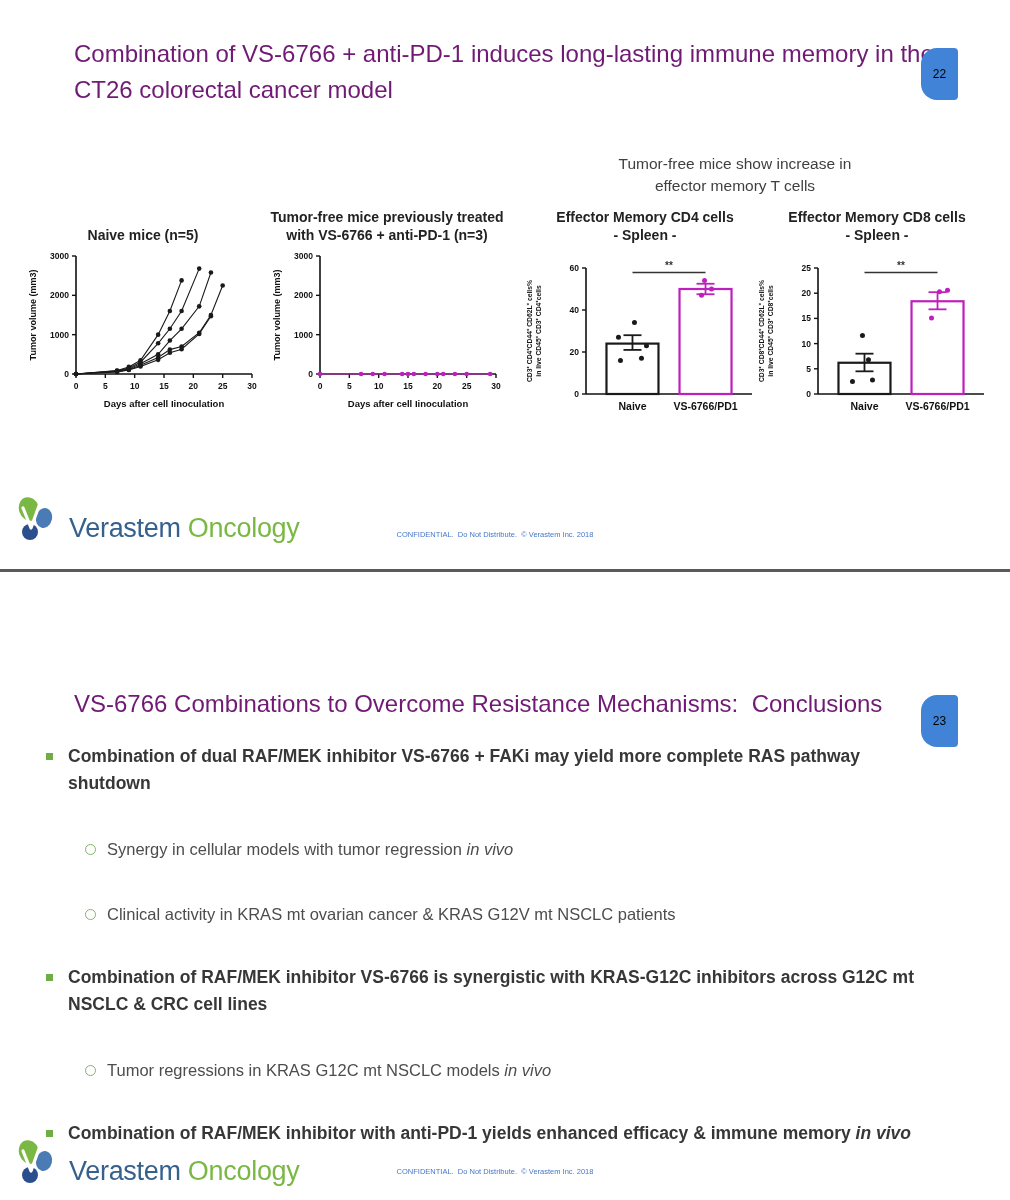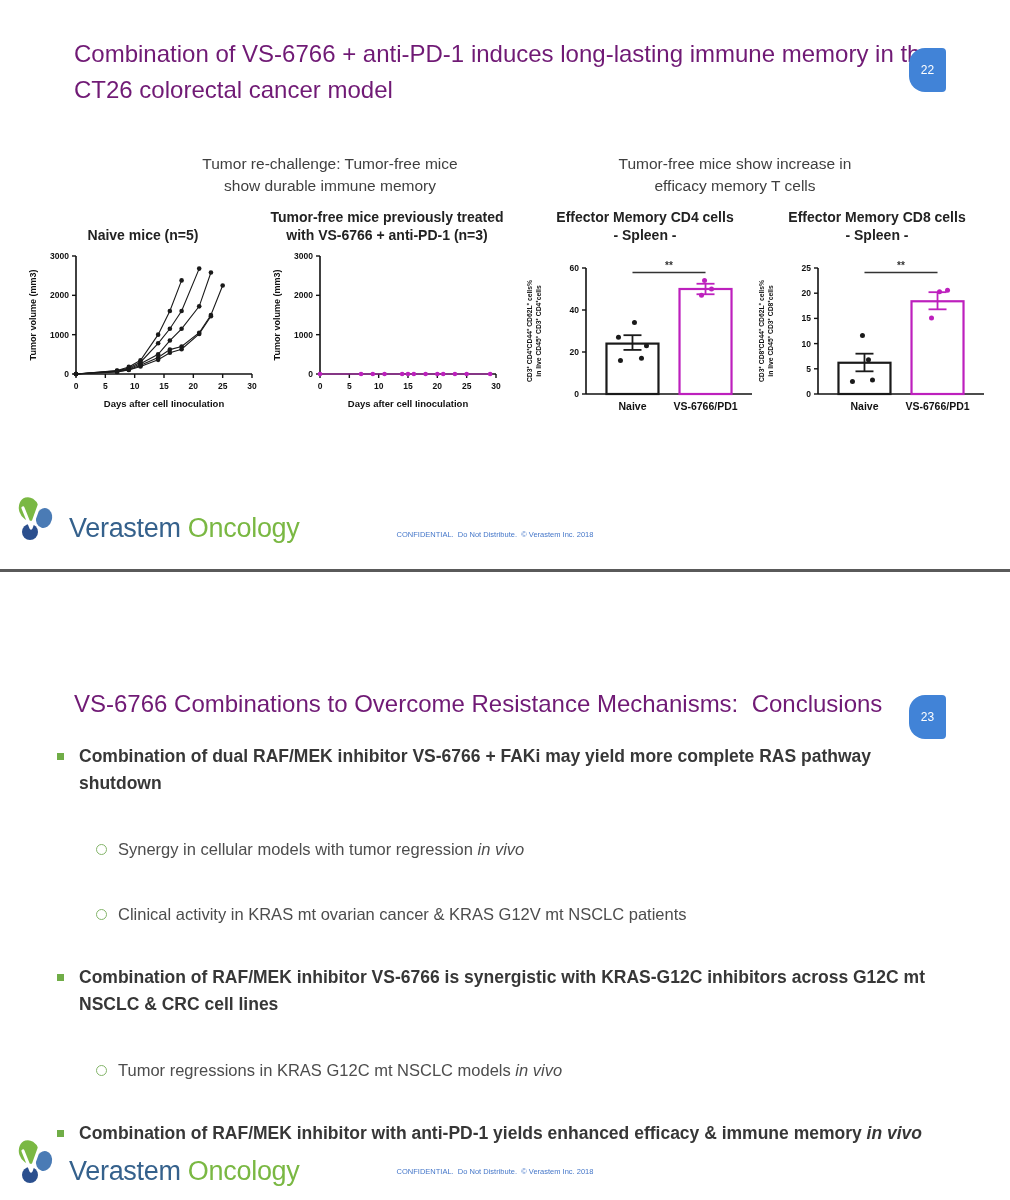--- a/index.html
+++ b/index.html
@@ -11,7 +11,7 @@
   .slide-title{position:absolute;left:55px;width:870px;font-size:24px;color:#701a75;line-height:1.5;white-space:pre-wrap;margin-left:19px;}
   #slide1 .slide-title{top:36px;}
   #slide2 .slide-title{top:113px;}
-  .page-badge{position:absolute;right:64px;width:37px;height:44px;background:#4183d7;color:#ffffff;
+  .page-badge{position:absolute;right:52px;width:37px;height:52px;background:#4183d7;color:#000000;
     border-radius:16px 4px 4px 16px;display:flex;align-items:center;justify-content:center;font-size:12px;}
   #slide1 .page-badge{top:48px;}
   #slide2 .page-badge{top:122px;}

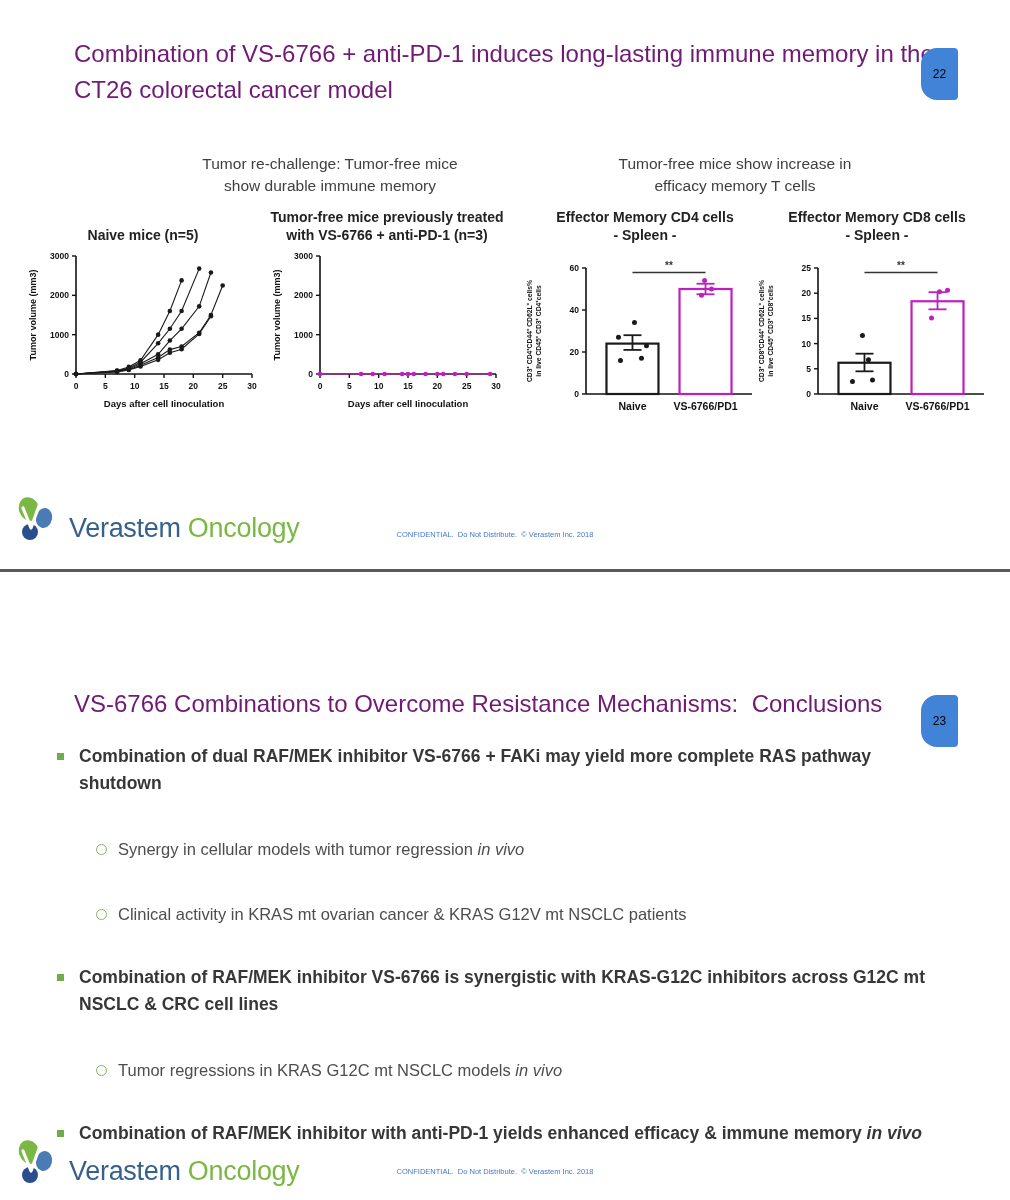--- a/index.html
+++ b/index.html
@@ -49,8 +49,6 @@
   <div class="slide-title">Combination of VS-6766 + anti-PD-1 induces long-lasting immune memory in the CT26 colorectal cancer model</div>
   <div class="page-badge">22</div>
 
-  <div class="panel-heading" id="panel-heading-left">Tumor re-challenge: Tumor-free mice
-show durable immune memory</div>
   <div class="panel-heading" id="panel-heading-right">Tumor-free mice show increase in
 efficacy memory T cells</div>
 

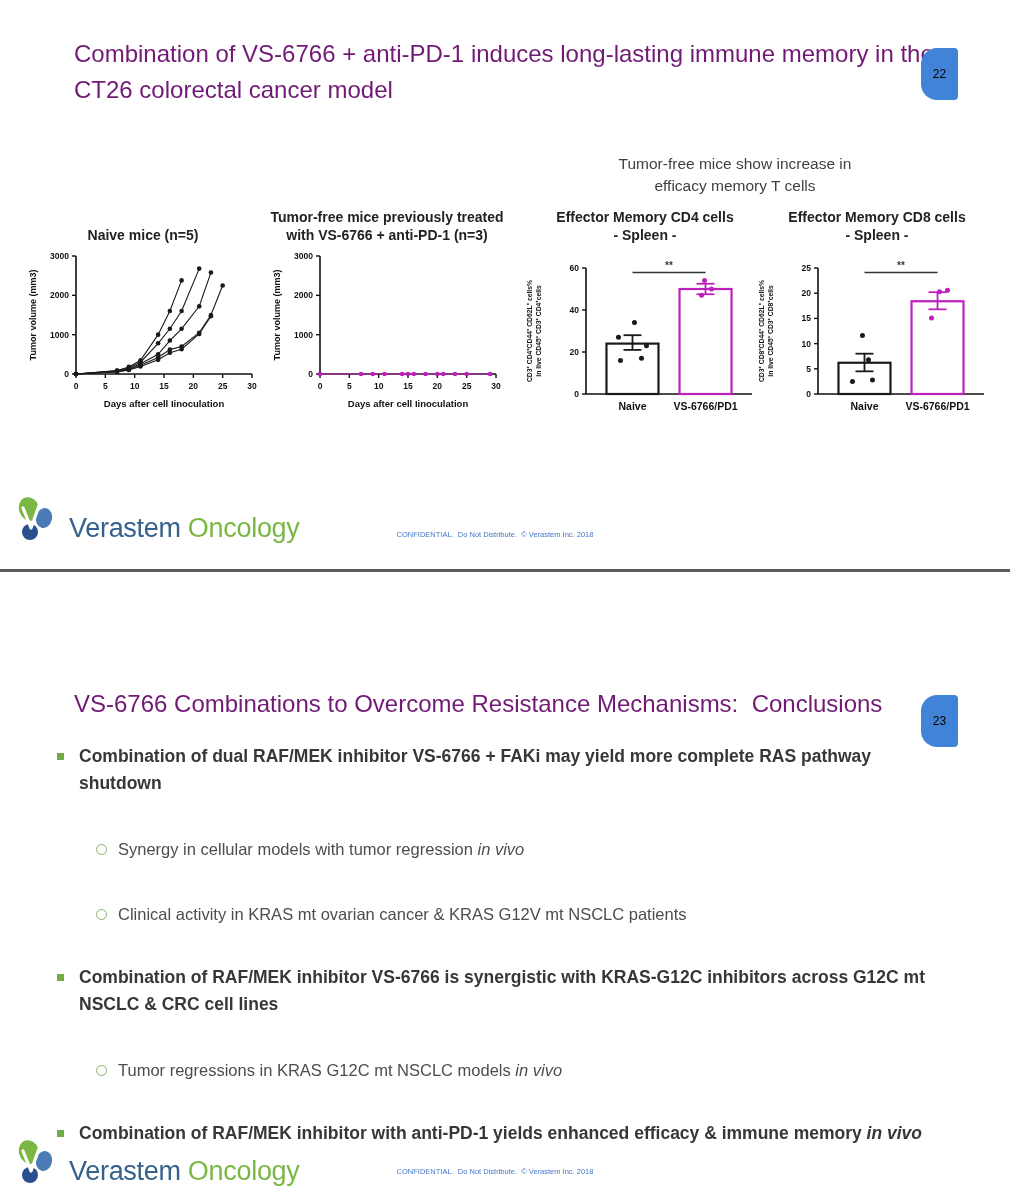--- a/index.html
+++ b/index.html
@@ -50,7 +50,7 @@
   <div class="page-badge">22</div>
 
   <div class="panel-heading" id="panel-heading-right">Tumor-free mice show increase in
-efficacy memory T cells</div>
+effector memory T cells</div>
 
   <div class="chart-block" id="blk-naive">
     <div class="chart-title">Naive mice (n=5)</div>

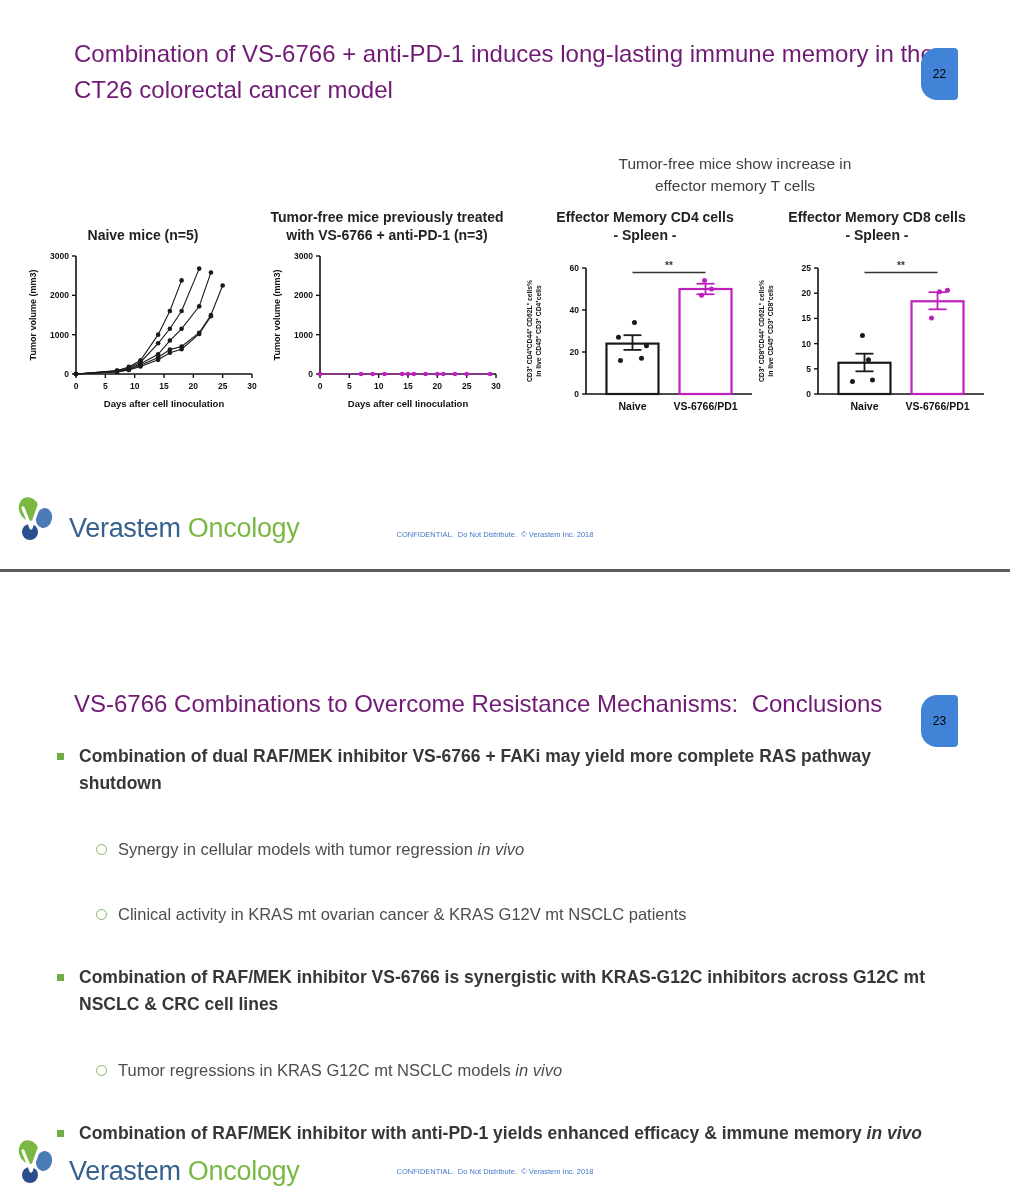--- a/index.html
+++ b/index.html
@@ -35,7 +35,7 @@
   .conf-note{position:absolute;left:305px;width:380px;text-align:center;font-size:7.5px;color:#4577c9;white-space:pre-wrap;}
   #slide1 .conf-note{top:530px;}
   #slide2 .conf-note{top:594px;}
-  .bullets{position:absolute;top:170px;left:57px;width:900px;}
+  .bullets{position:absolute;top:170px;left:46px;width:900px;}
   .bullet-group{margin-bottom:37px;}
   .b-main{display:flex;gap:15px;font-size:17.5px;font-weight:600;color:#373737;line-height:1.55;margin-bottom:8px;}
   .sq{width:7px;height:7px;background:#70ad47;margin-top:10px;flex:none;}

